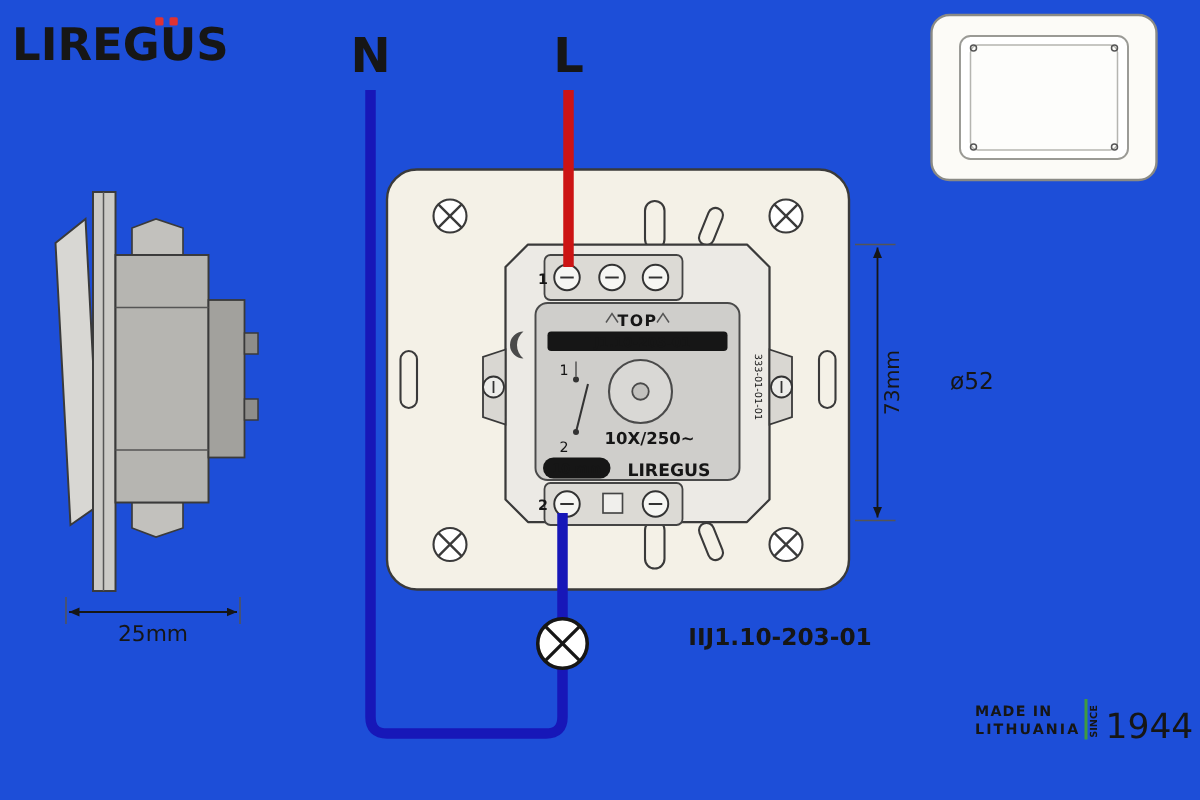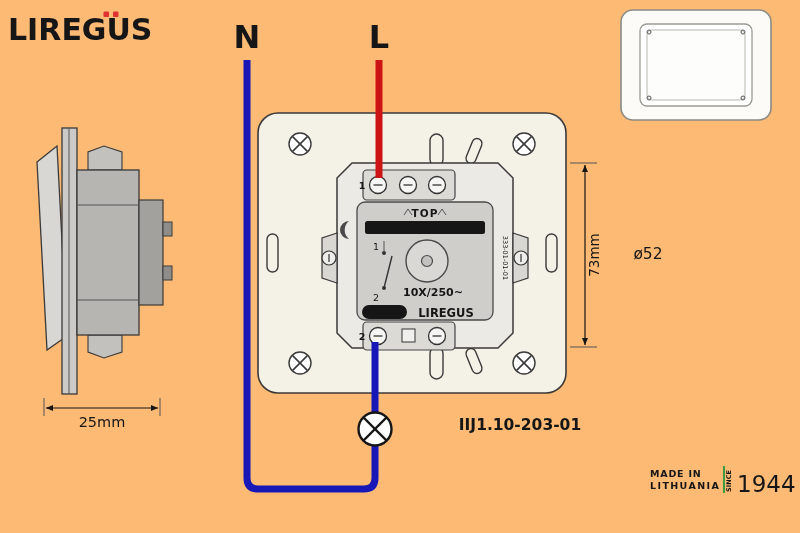--- a/index.html
+++ b/index.html
@@ -4,7 +4,7 @@
 <style>
   *{margin:0;padding:0;box-sizing:border-box}
   body{background:#ffffff}
-  .stage{position:relative;width:800px;height:533px;background:#fdba74;overflow:hidden;
+  .stage{position:relative;width:800px;height:533px;background:#1d4ed8;overflow:hidden;
          font-family:"DejaVu Sans","Liberation Sans",sans-serif}
   svg{display:block}
   text{font-family:"DejaVu Sans","Liberation Sans",sans-serif;fill:#161616}

